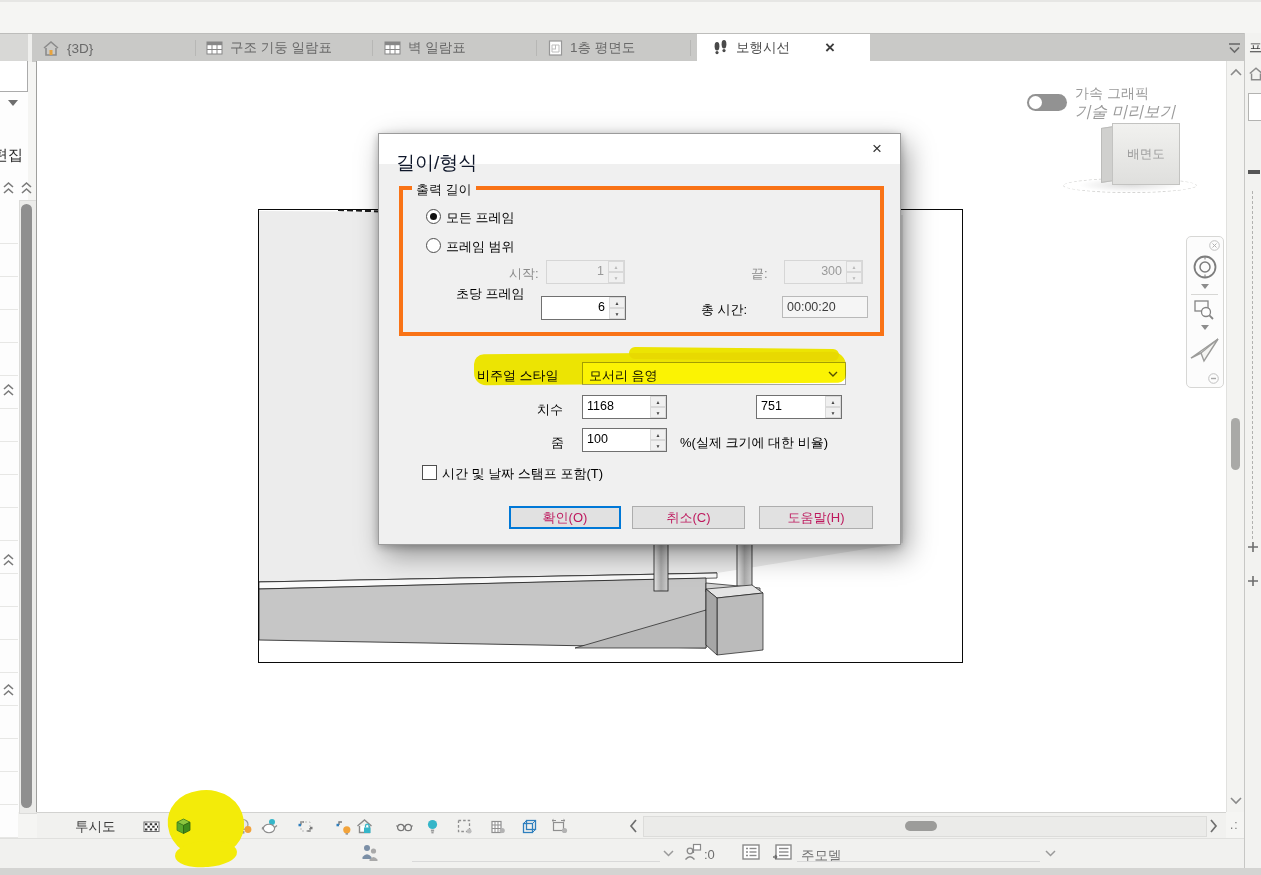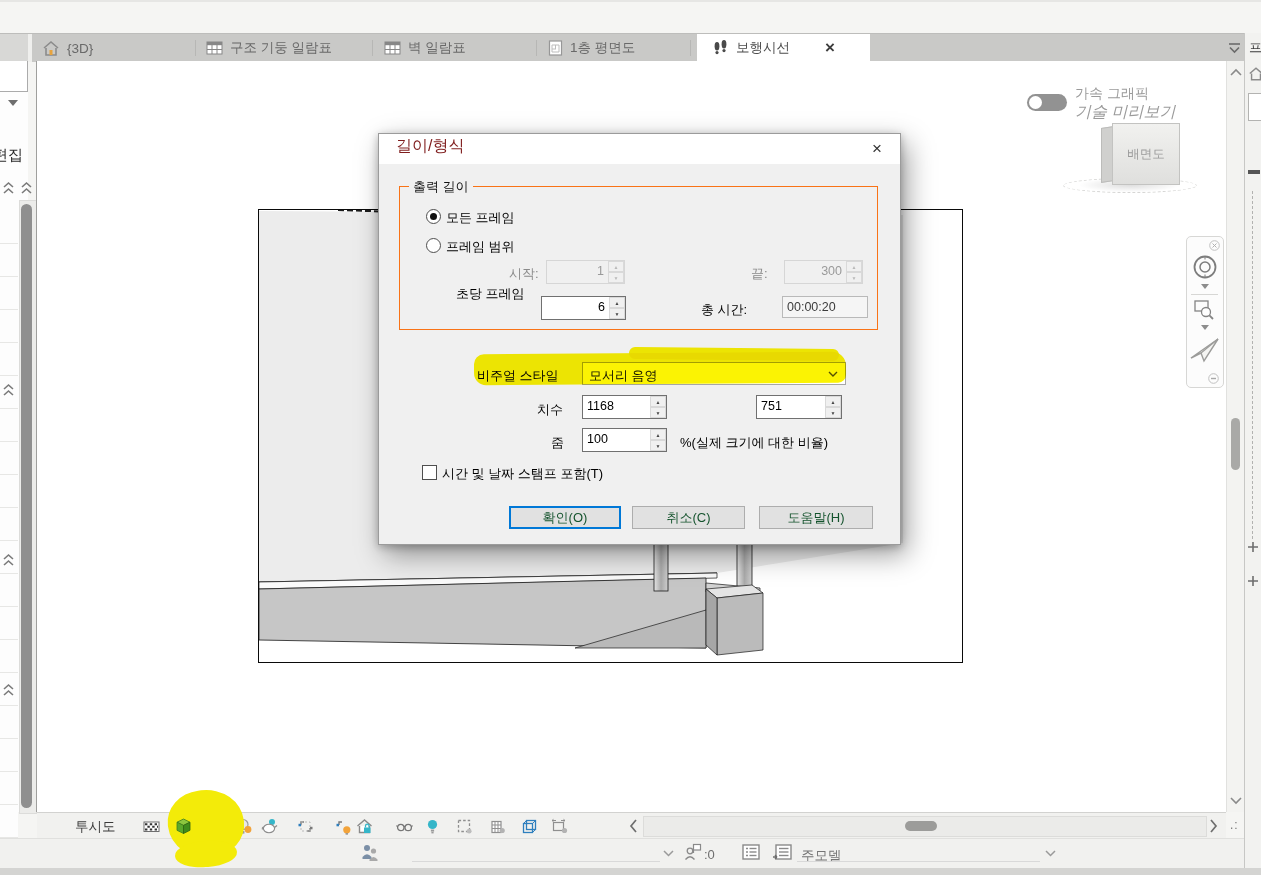--- a/index.html
+++ b/index.html
@@ -17,7 +17,7 @@
   #dialog{left:378px;top:133px;width:521px;height:410px;background:#f0f0f0;
           border:1px solid #9b9b9b;box-shadow:6px 10px 26px rgba(0,0,0,.38),0 2px 8px rgba(0,0,0,.25);}
   #dlg-title{left:0;top:0;width:100%;height:30px;background:#fff;}
-  #dlg-title .t{position:absolute;left:17px;top:2px;font-size:16px;color:#7f1d1d;}
+  #dlg-title .t{position:absolute;left:17px;top:16px;font-size:19px;color:#0f172a;}
   #dlg-close{position:absolute;right:10px;top:3px;width:26px;height:24px;text-align:center;font-size:17px;color:#333;cursor:pointer;line-height:24px;}
   .group{position:absolute;border:1px solid #f97316;}
   .group>.glabel{position:absolute;left:9px;top:-9px;background:#f0f0f0;padding:0 4px;font-size:13px;color:#111;}

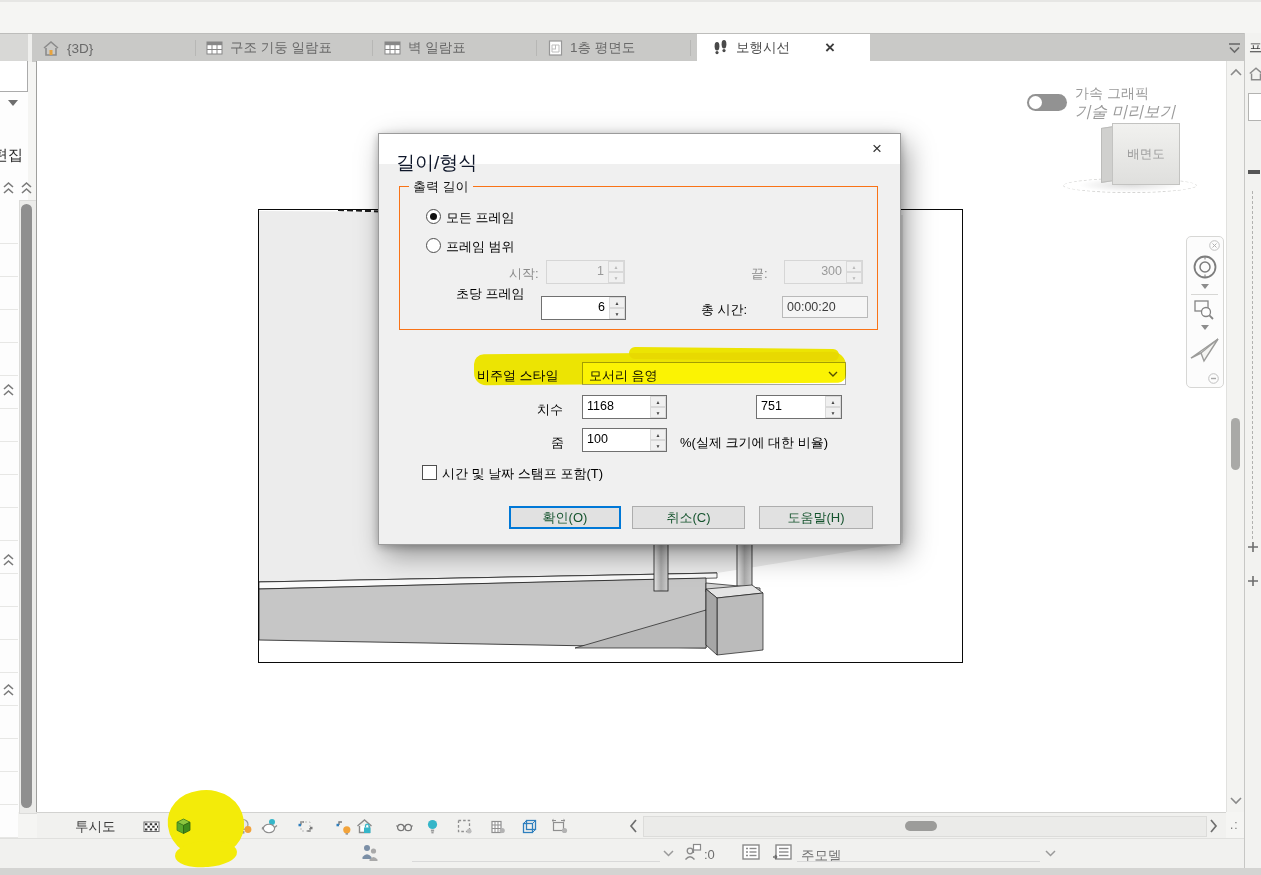--- a/index.html
+++ b/index.html
@@ -19,7 +19,7 @@
   #dlg-title{left:0;top:0;width:100%;height:30px;background:#fff;}
   #dlg-title .t{position:absolute;left:17px;top:16px;font-size:19px;color:#0f172a;}
   #dlg-close{position:absolute;right:10px;top:3px;width:26px;height:24px;text-align:center;font-size:17px;color:#333;cursor:pointer;line-height:24px;}
-  .group{position:absolute;border:1px solid #f97316;}
+  .group{position:absolute;border:4px solid #f97316;}
   .group>.glabel{position:absolute;left:9px;top:-9px;background:#f0f0f0;padding:0 4px;font-size:13px;color:#111;}
   .radio{position:absolute;width:13px;height:13px;border:1px solid #4e4e4e;border-radius:50%;background:#fff;}
   .radio.sel::after{content:"";position:absolute;left:3px;top:3px;width:7px;height:7px;border-radius:50%;background:#111;}

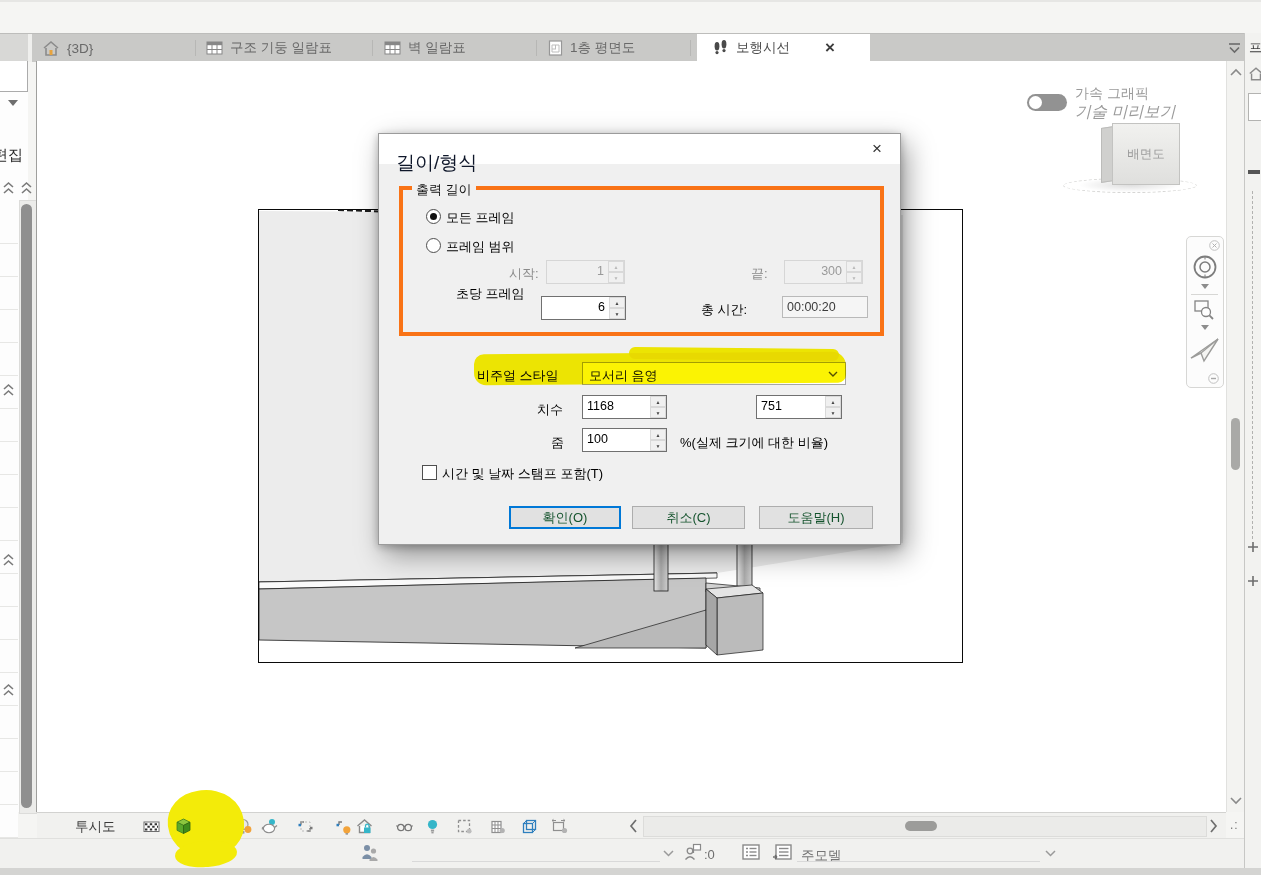--- a/index.html
+++ b/index.html
@@ -37,7 +37,7 @@
   .combo{position:absolute;height:23px;border:1px solid #a6a6a6;background:#fff;font-size:13px;color:#111;padding:4px 6px 0 6px;}
   .combo svg{position:absolute;right:7px;top:8px;}
   .chk{position:absolute;width:13px;height:13px;border:1px solid #4e4e4e;background:#fff;}
-  .btn{position:absolute;height:23px;background:#e1e1e1;border:1px solid #adadad;font-size:13px;color:#14532d;
+  .btn{position:absolute;height:23px;background:#e1e1e1;border:1px solid #adadad;font-size:13px;color:#be185d;
        display:flex;align-items:center;justify-content:center;font-family:inherit;cursor:pointer;}
   .btn.default{border:2px solid #0078d7;}
   .hl{position:absolute;background:#fbf303;mix-blend-mode:multiply;pointer-events:none;}

